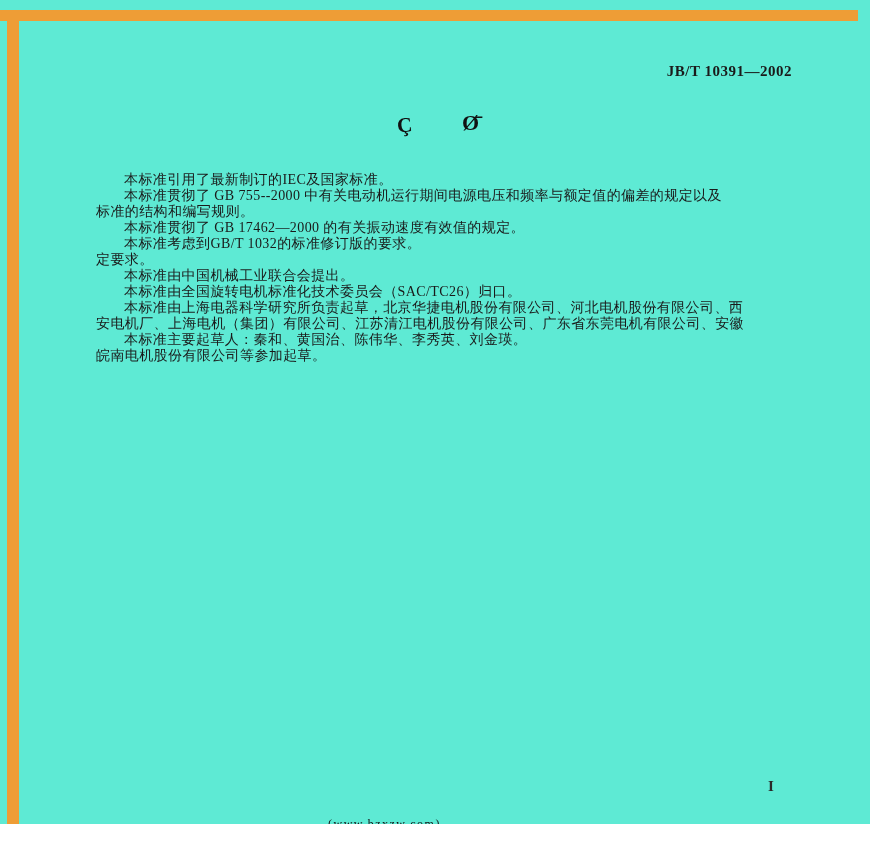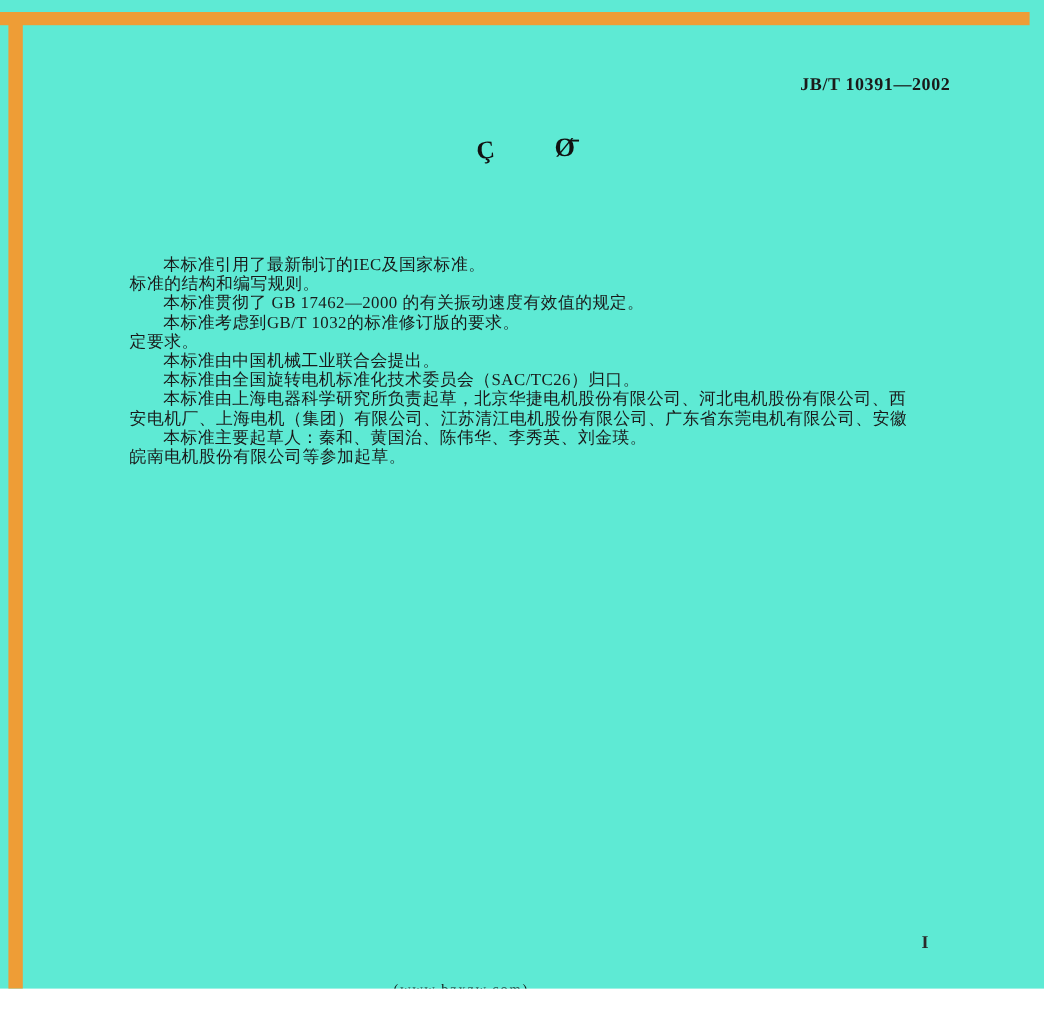--- a/index.html
+++ b/index.html
@@ -51,10 +51,9 @@
   
   .foreword {
     position: absolute;
-    left: 108px;
+    left: 96px;
     top: 172px;
     width: 684px;
-    margin-top: 42px;
   }
   .fw-line {
     font-size: 14px;

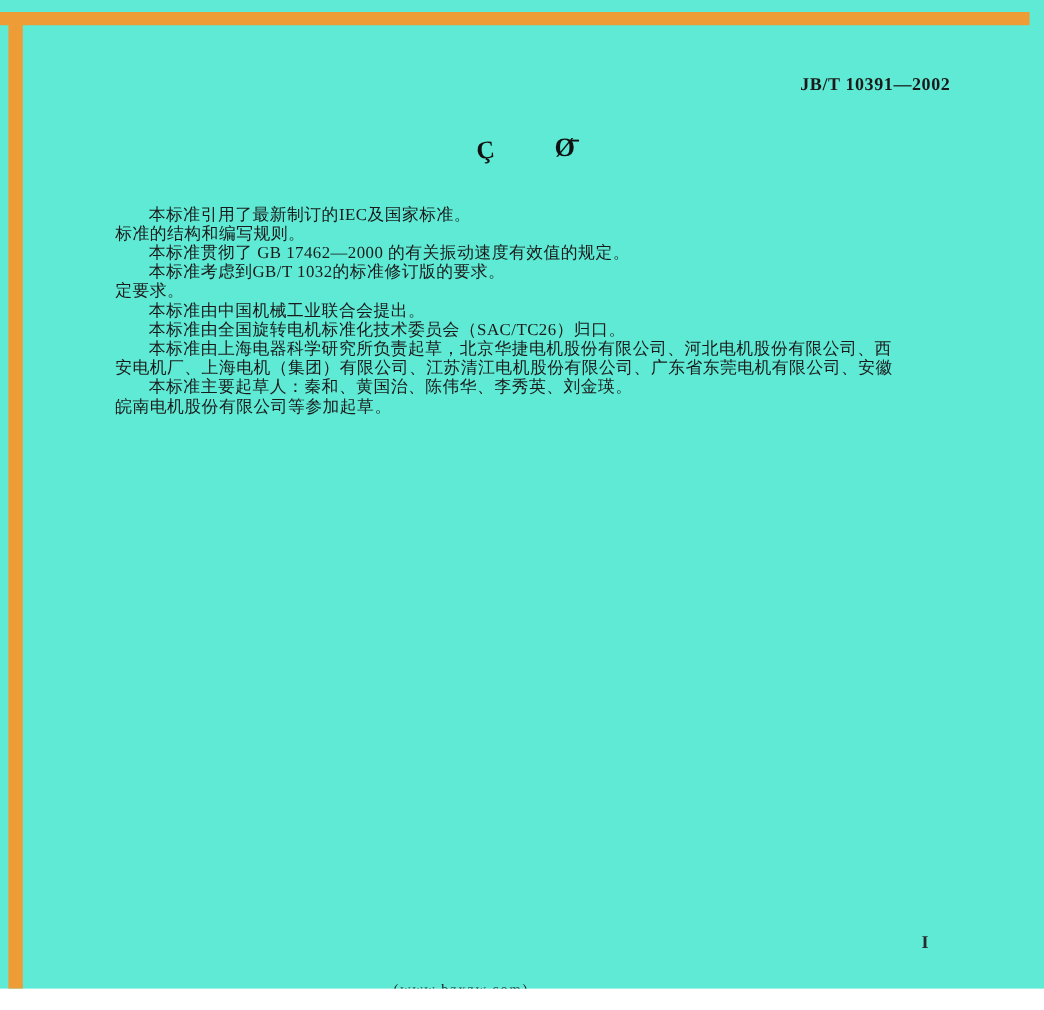--- a/index.html
+++ b/index.html
@@ -99,6 +99,7 @@
 
   <div class="foreword">
     <div class="fw-line indent">本标准引用了最新制订的IEC及国家标准。</div>
+    <div class="fw-line indent">本标准贯彻了 GB 755--2000 中有关电动机运行期间电源电压和频率与额定值的偏差的规定以及</div>
     <div class="fw-line">标准的结构和编写规则。</div>
     <div class="fw-line indent">本标准贯彻了 GB 17462—2000 的有关振动速度有效值的规定。</div>
     <div class="fw-line indent">本标准考虑到GB/T 1032的标准修订版的要求。</div>

